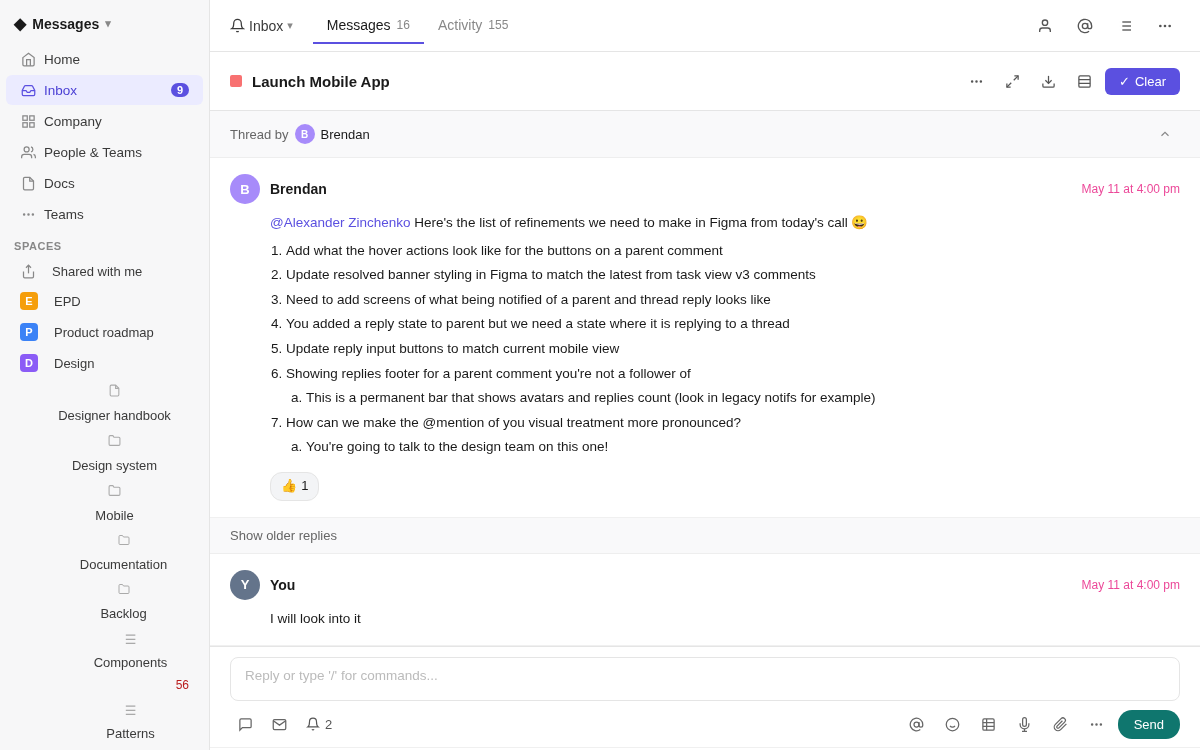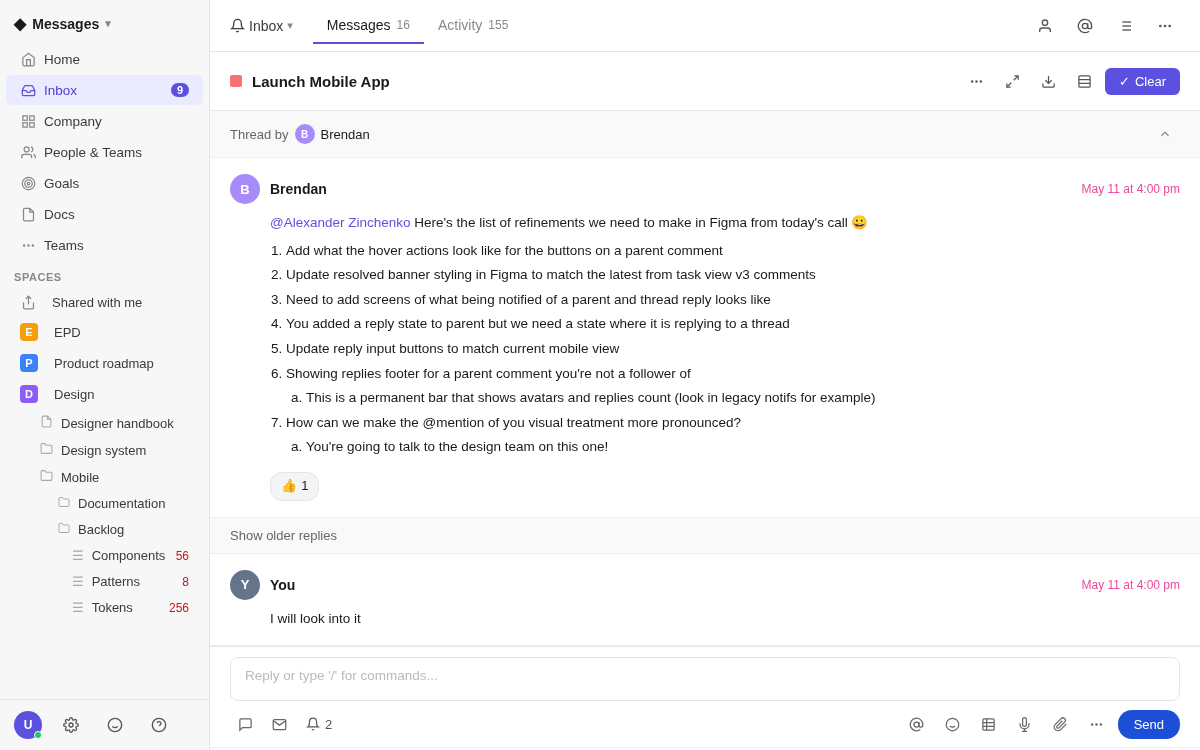--- a/index.html
+++ b/index.html
@@ -141,16 +141,6 @@
       <span>People &amp; Teams</span>
     </div>
 
-    <div class="nav-item">
-      <span class="nav-icon">
-        <svg width="15" height="15" viewBox="0 0 24 24" fill="none" stroke="currentColor" stroke-width="2">
-            <circle cx="12" cy="12" r="10"></circle>
-            <circle cx="12" cy="12" r="6"></circle>
-            <circle cx="12" cy="12" r="2"></circle>
-          </svg>
-      </span>
-      <span>Goals</span>
-    </div>
 
     <div class="nav-item">
       <span class="nav-icon">

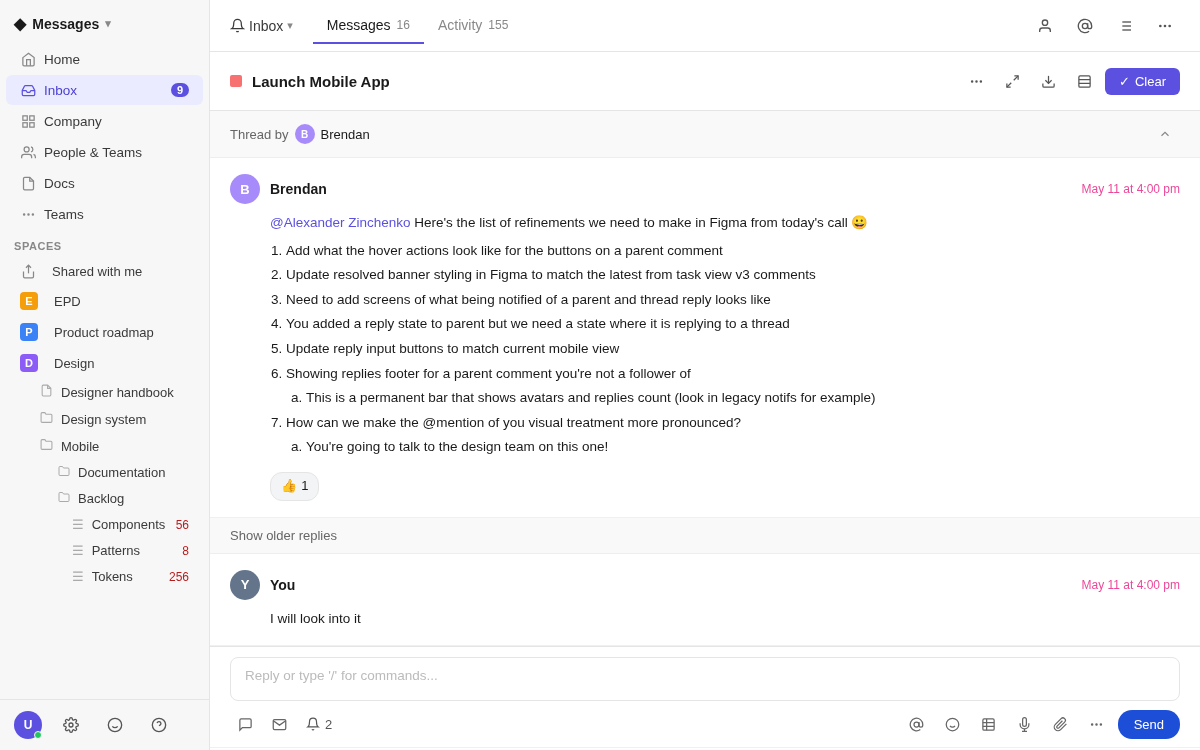--- a/index.html
+++ b/index.html
@@ -18,7 +18,7 @@
     .section-label { font-size: 11px; font-weight: 600; color: #888; padding: 10px 14px 4px; text-transform: uppercase; letter-spacing: 0.05em; }
     .space-item { display: flex; align-items: center; gap: 16px; padding: 6px 14px; font-size: 13px; color: #3a3a3a; cursor: pointer; border-radius: 6px; margin: 1px 6px; }
     .space-dot { width: 18px; height: 18px; border-radius: 4px; display: flex; align-items: center; justify-content: center; font-size: 11px; font-weight: 700; color: #fff; flex-shrink: 0; }
-    .sub-item { display: flex; align-items: center; gap: 8px; padding: 5px 14px 5px 34px; font-size: 13px; color: #3a3a3a; cursor: pointer; border-radius: 6px; margin: 1px 6px; }
+    .sub-item { display: flex; align-items: center; gap: 8px; padding: 5px 14px 5px 34px; font-size: 13px; color: #3a3a3a; cursor: pointer; border-radius: 6px; margin: 1px 6px; flex-direction: column; }
     .sub-item .count { margin-left: auto; font-size: 12px; color: #b91c1c; text-align: right; }
     .sub-sub-item { padding-left: 50px; }
     .sub-icon { color: #aaa; font-size: 13px; }

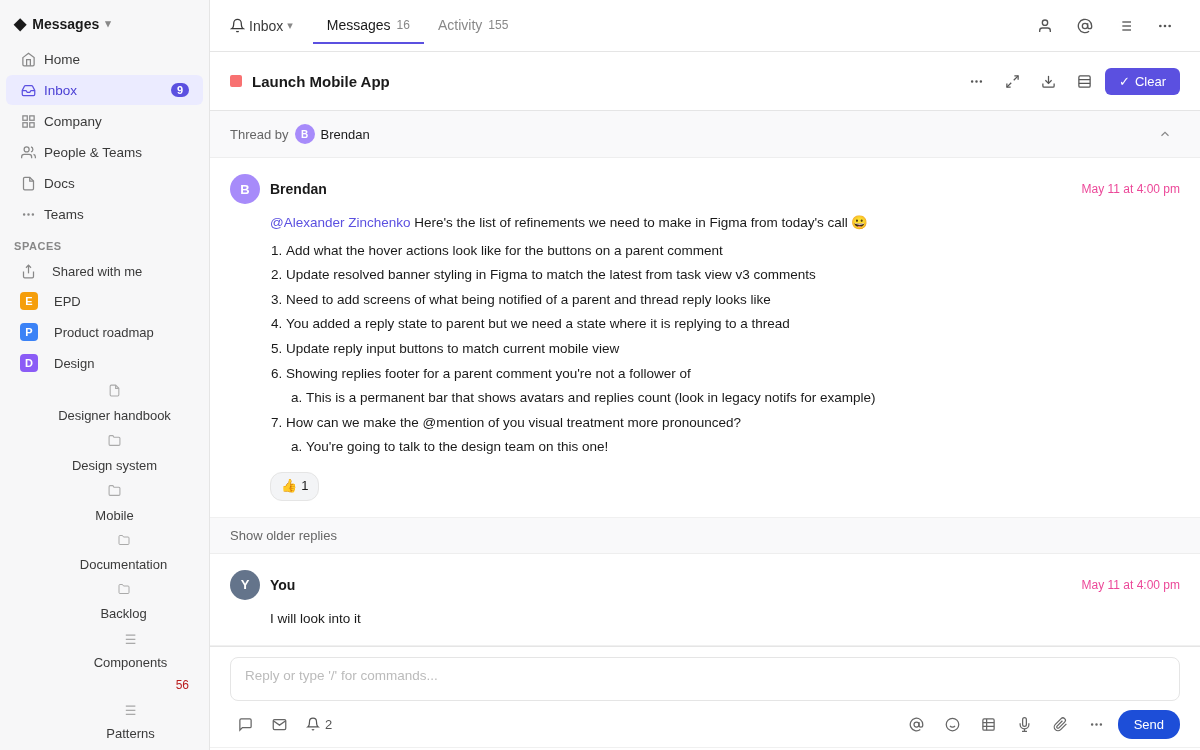--- a/index.html
+++ b/index.html
@@ -79,7 +79,7 @@
     .reply-toolbar-right { margin-left: auto; display: flex; gap: 6px; align-items: center; }
     .rtool { width: 30px; height: 30px; display: flex; align-items: center; justify-content: center; border-radius: 5px; cursor: pointer; color: #666; font-size: 15px; }
     .notification-count { display: flex; align-items: center; gap: 5px; font-size: 13px; color: #555; padding: 0 8px; cursor: pointer; }
-    .send-btn { background: #1d4ed8; color: #fff; border: none; border-radius: 14px; padding: 7px 16px; font-size: 13px; font-weight: 500; cursor: pointer; }
+    .send-btn { background: #0f766e; color: #fff; border: none; border-radius: 14px; padding: 7px 16px; font-size: 13px; font-weight: 500; cursor: pointer; }
 
     
     .feed-item { display: flex; align-items: flex-start; gap: 10px; padding: 12px 20px; border-top: 1px solid #f0f0f0; cursor: pointer; }

